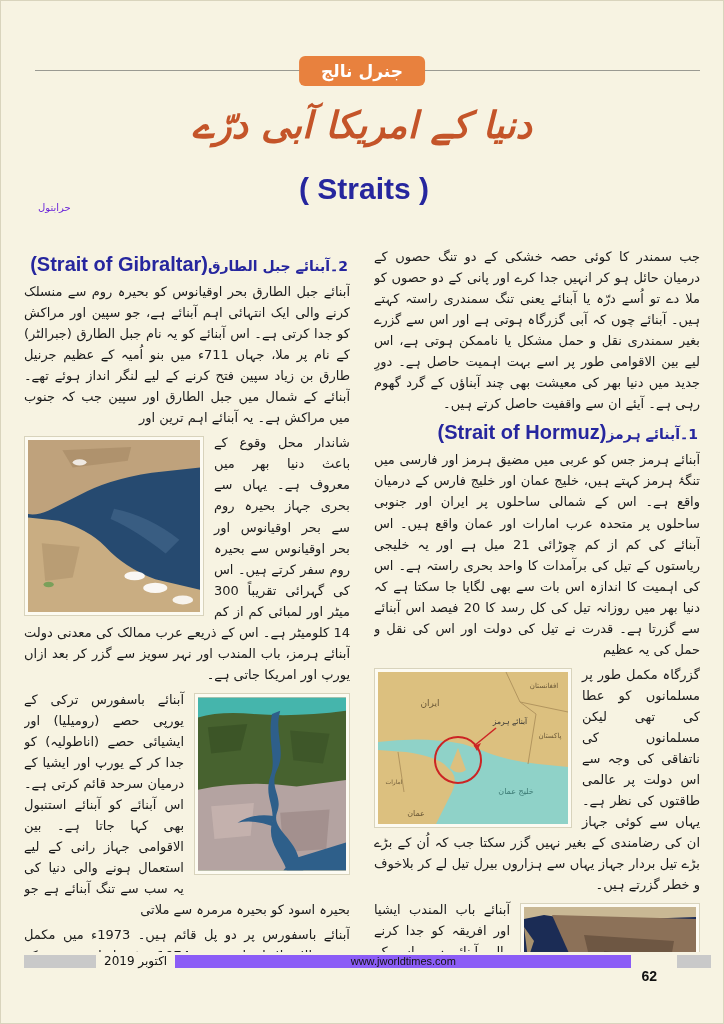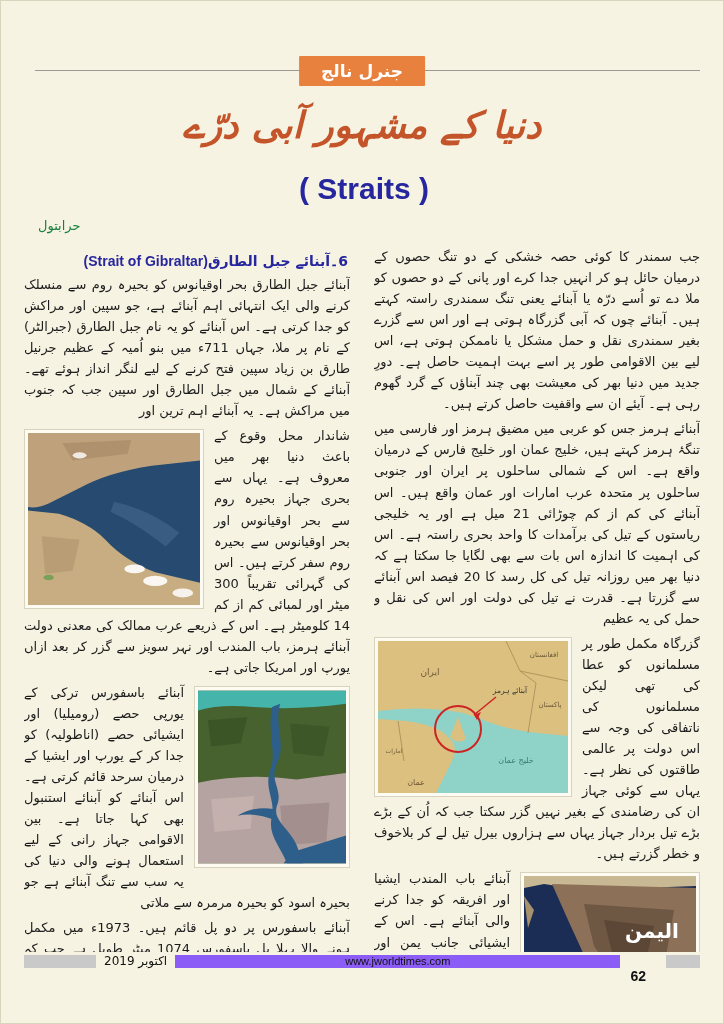--- a/index.html
+++ b/index.html
@@ -14,7 +14,7 @@
   .badge{
     position:absolute;top:56px;left:50%;transform:translateX(-50%);
     background:#e8813e;color:#ffffff;font-weight:bold;font-size:17px;
-    padding:4px 22px;line-height:1.3;border-radius:1px;
+    padding:4px 22px;line-height:1.3;border-radius:6px;
   }
   
   .main-title{

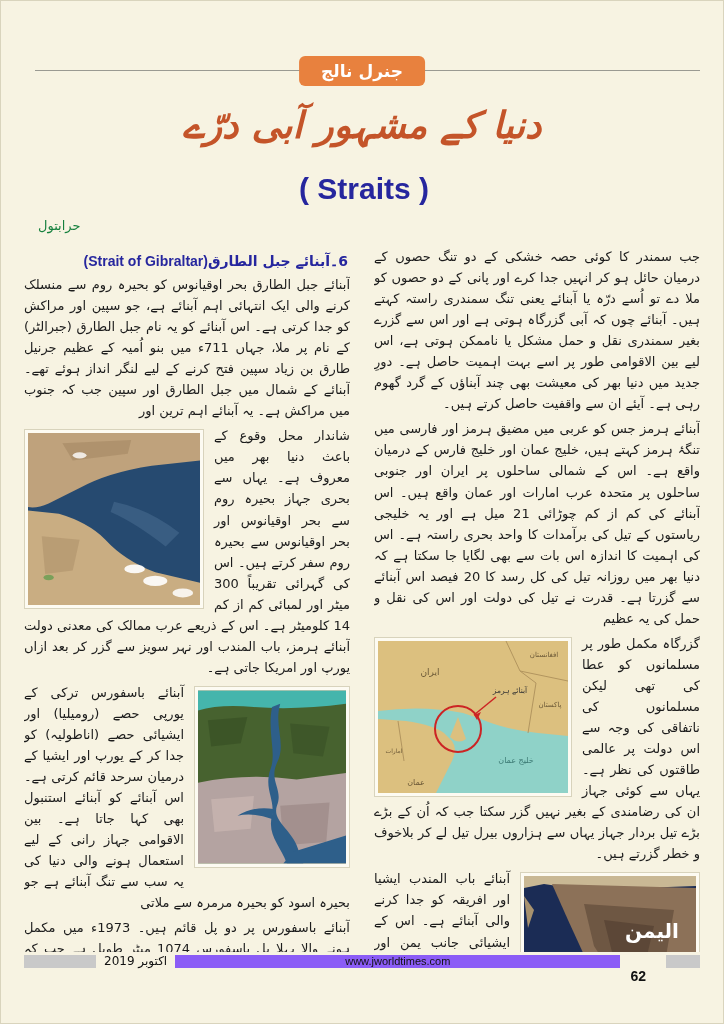--- a/index.html
+++ b/index.html
@@ -75,7 +75,7 @@
   <div class="rule-row"></div>
   <div class="badge">جنرل نالج</div>
 
-  <div class="main-title">دنیا کے مشہور آبی درّے</div>
+  <div class="main-title">دنیا کے امریکا آبی درّے</div>
   <div class="sub-title">( Straits )</div>
   <div class="author">حرابتول</div>
 

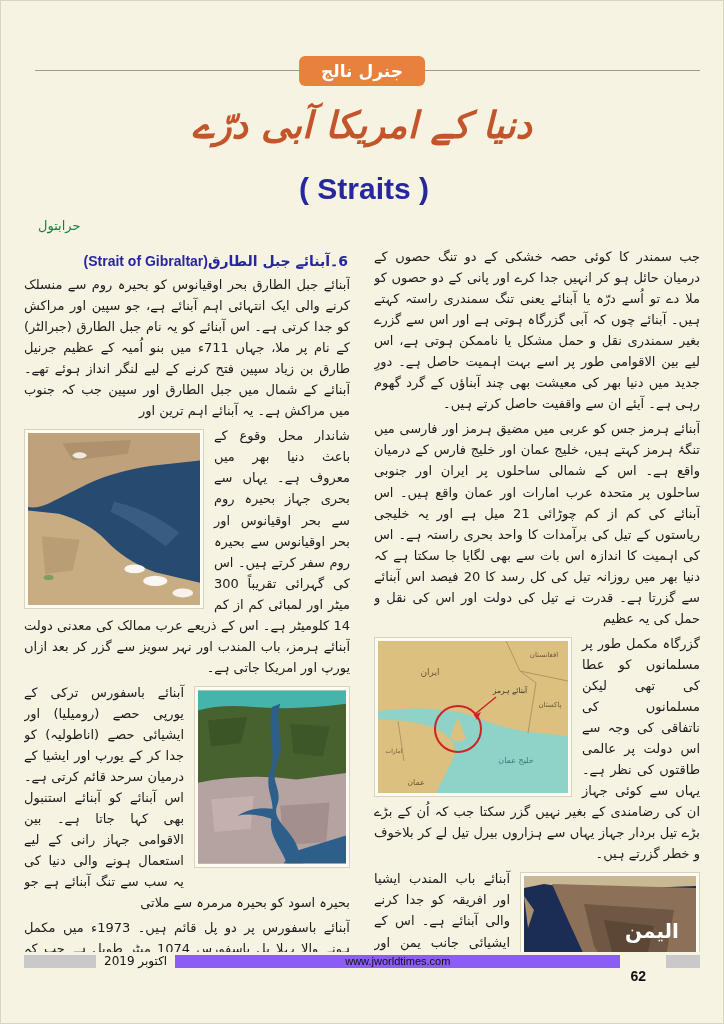--- a/index.html
+++ b/index.html
@@ -28,8 +28,8 @@
     font-family:"Liberation Sans",sans-serif;
   }
   .author{
-    position:absolute;top:218px;left:38px;direction:rtl;
-    font-size:13px;color:#15803d;
+    position:absolute;top:202px;left:38px;direction:rtl;
+    font-size:10px;color:#6d28d9;
   }
   
   .columns{

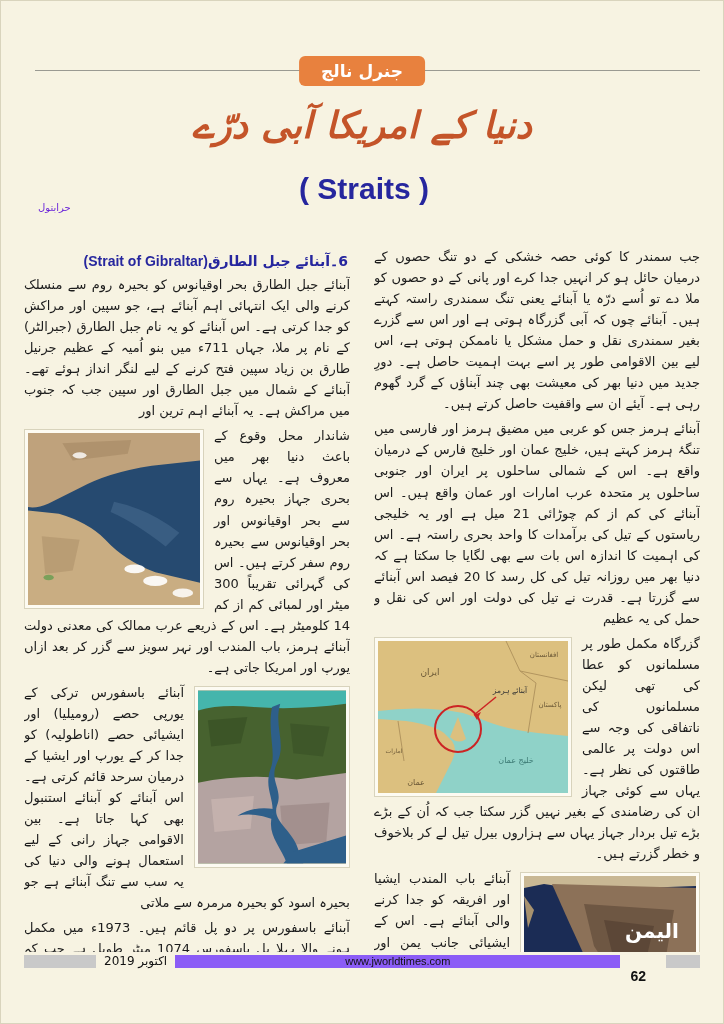--- a/index.html
+++ b/index.html
@@ -45,7 +45,7 @@
     direction:rtl;text-align:right;margin:7px 2px 5px 0;
     color:#26269e;font-weight:bold;font-size:14px;white-space:nowrap;
   }
-  .heading .en{font-family:"Liberation Sans",sans-serif;font-size:14px;direction:ltr;unicode-bidi:embed;}
+  .heading .en{font-family:"Liberation Sans",sans-serif;font-size:20px;direction:ltr;unicode-bidi:embed;}
   .figure{
     background:#fdfbf2;border:1px solid #d8d3bc;padding:3px;box-sizing:border-box;
   }

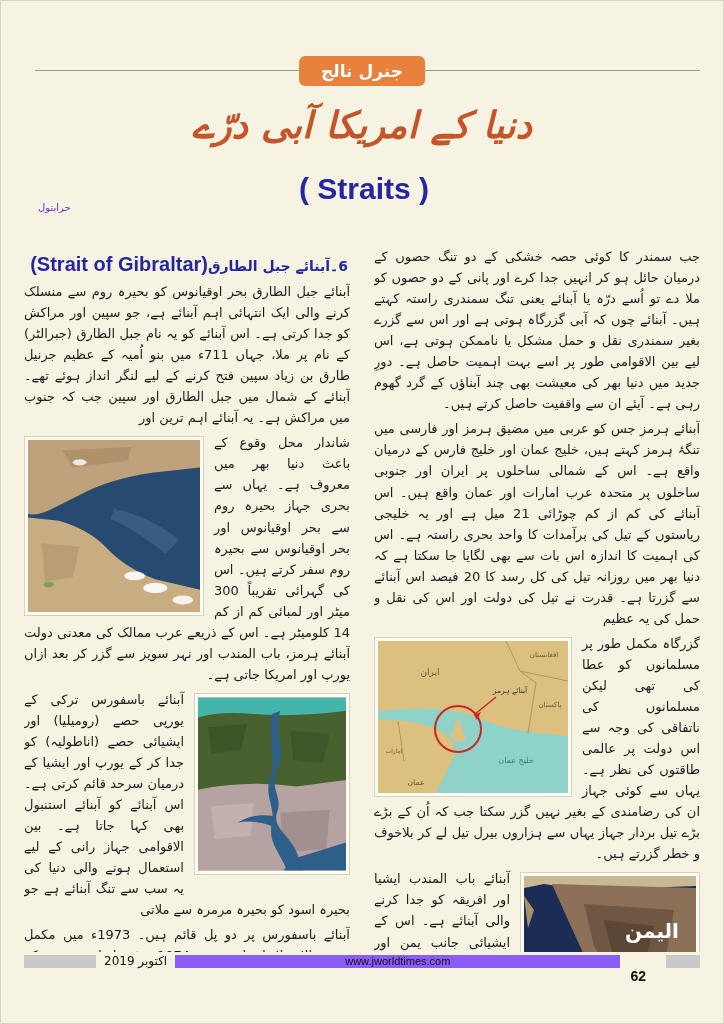--- a/index.html
+++ b/index.html
@@ -151,7 +151,7 @@
 
     <div class="col">
       <div class="heading">
-        <span>6۔آبنائے جبل الطارق</span><span class="en">(Strait of Gibraltar)</span>
+        <span>2۔آبنائے جبل الطارق</span><span class="en">(Strait of Gibraltar)</span>
       </div>
       <p class="body">آبنائے جبل الطارق بحر اوقیانوس کو بحیرہ روم سے منسلک کرنے والی ایک انتہائی اہم آبنائے ہے، جو سپین اور مراکش کو جدا کرتی ہے۔ اس آبنائے کو یہ نام جبل الطارق (جبرالٹر) کے نام پر ملا، جہاں 711ء میں بنو اُمیہ کے عظیم جرنیل طارق بن زیاد سپین فتح کرنے کے لیے لنگر انداز ہوئے تھے۔ آبنائے کے شمال میں جبل الطارق اور سپین جب کہ جنوب میں مراکش ہے۔ یہ آبنائے اہم ترین اور</p>
 

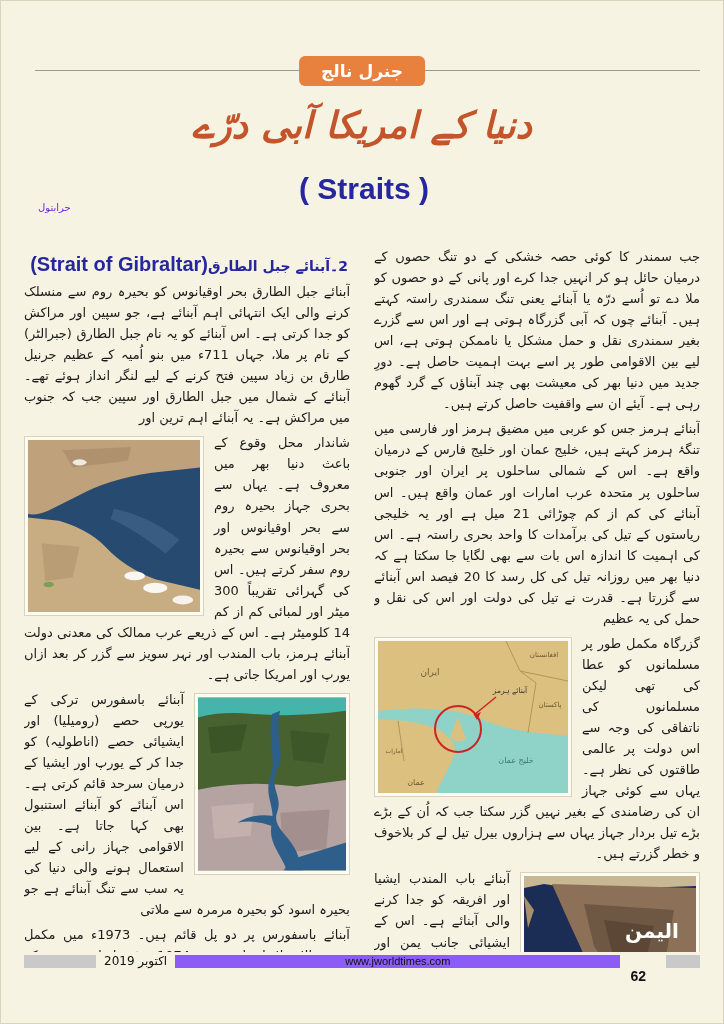--- a/index.html
+++ b/index.html
@@ -84,6 +84,9 @@
     <div class="col">
       <p class="body">جب سمندر کا کوئی حصہ خشکی کے دو تنگ حصوں کے درمیان حائل ہو کر انہیں جدا کرے اور پانی کے دو حصوں کو ملا دے تو اُسے درّہ یا آبنائے یعنی تنگ سمندری راستہ کہتے ہیں۔ آبنائے چوں کہ آبی گزرگاہ ہوتی ہے اور اس سے گزرے بغیر سمندری نقل و حمل مشکل یا ناممکن ہوتی ہے، اس لیے بین الاقوامی طور پر اسے بہت اہمیت حاصل ہے۔ دورِ جدید میں دنیا بھر کی معیشت بھی چند آبناؤں کے گرد گھوم رہی ہے۔ آیئے ان سے واقفیت حاصل کرتے ہیں۔</p>
 
+      <div class="heading">
+        <span>1۔آبنائے ہرمز</span><span class="en">(Strait of Hormuz)</span>
+      </div>
       <p class="body">آبنائے ہرمز جس کو عربی میں مضیق ہرمز اور فارسی میں تنگۂ ہرمز کہتے ہیں، خلیج عمان اور خلیج فارس کے درمیان واقع ہے۔ اس کے شمالی ساحلوں پر ایران اور جنوبی ساحلوں پر متحدہ عرب امارات اور عمان واقع ہیں۔ اس آبنائے کی کم از کم چوڑائی 21 میل ہے اور یہ خلیجی ریاستوں کے تیل کی برآمدات کا واحد بحری راستہ ہے۔ اس کی اہمیت کا اندازہ اس بات سے بھی لگایا جا سکتا ہے کہ دنیا بھر میں روزانہ تیل کی کل رسد کا 20 فیصد اس آبنائے سے گزرتا ہے۔ قدرت نے تیل کی دولت اور اس کی نقل و حمل کی یہ عظیم</p>
 
       <div>

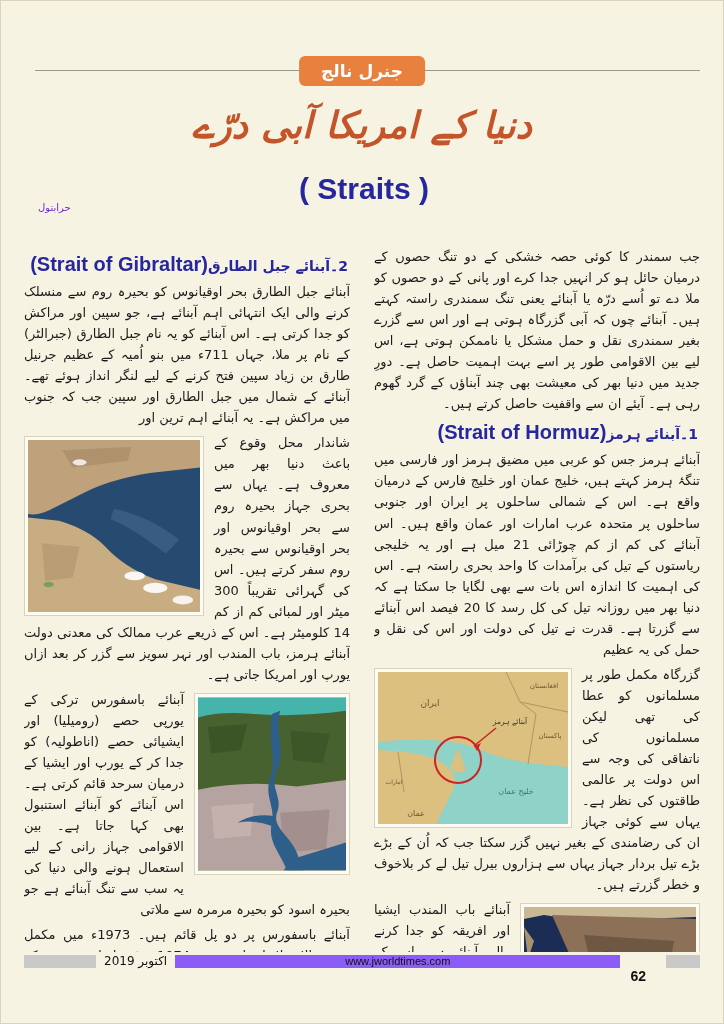--- a/index.html
+++ b/index.html
@@ -54,7 +54,7 @@
   .clear{clear:both;}
   
   .footer{
-    position:absolute;top:952px;left:24px;right:24px;height:18px;
+    position:absolute;top:952px;left:24px;right:13px;height:18px;
     display:flex;align-items:center;direction:ltr;
     font-family:"Liberation Sans",sans-serif;font-size:12px;color:#111;
   }

